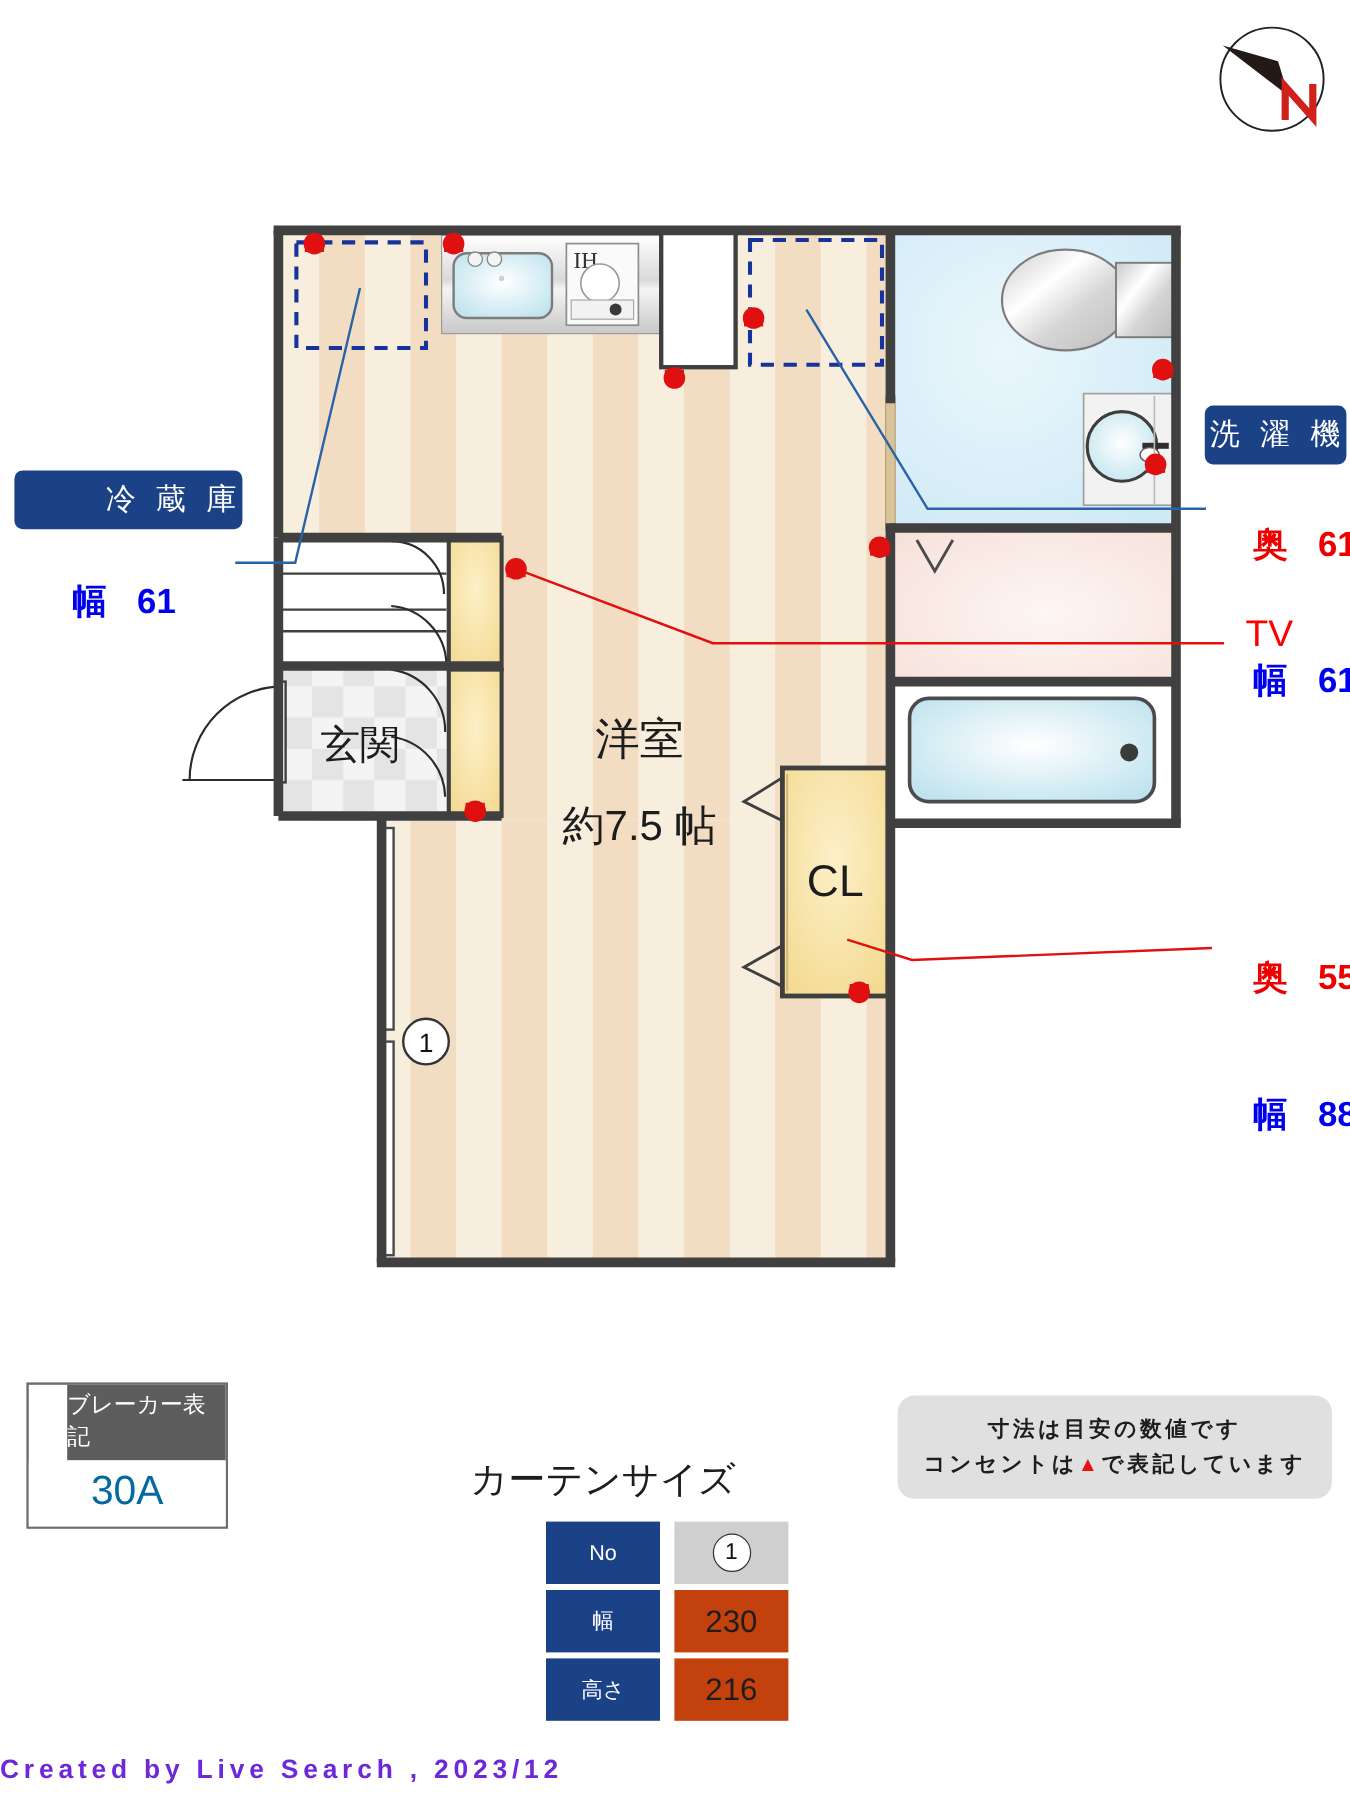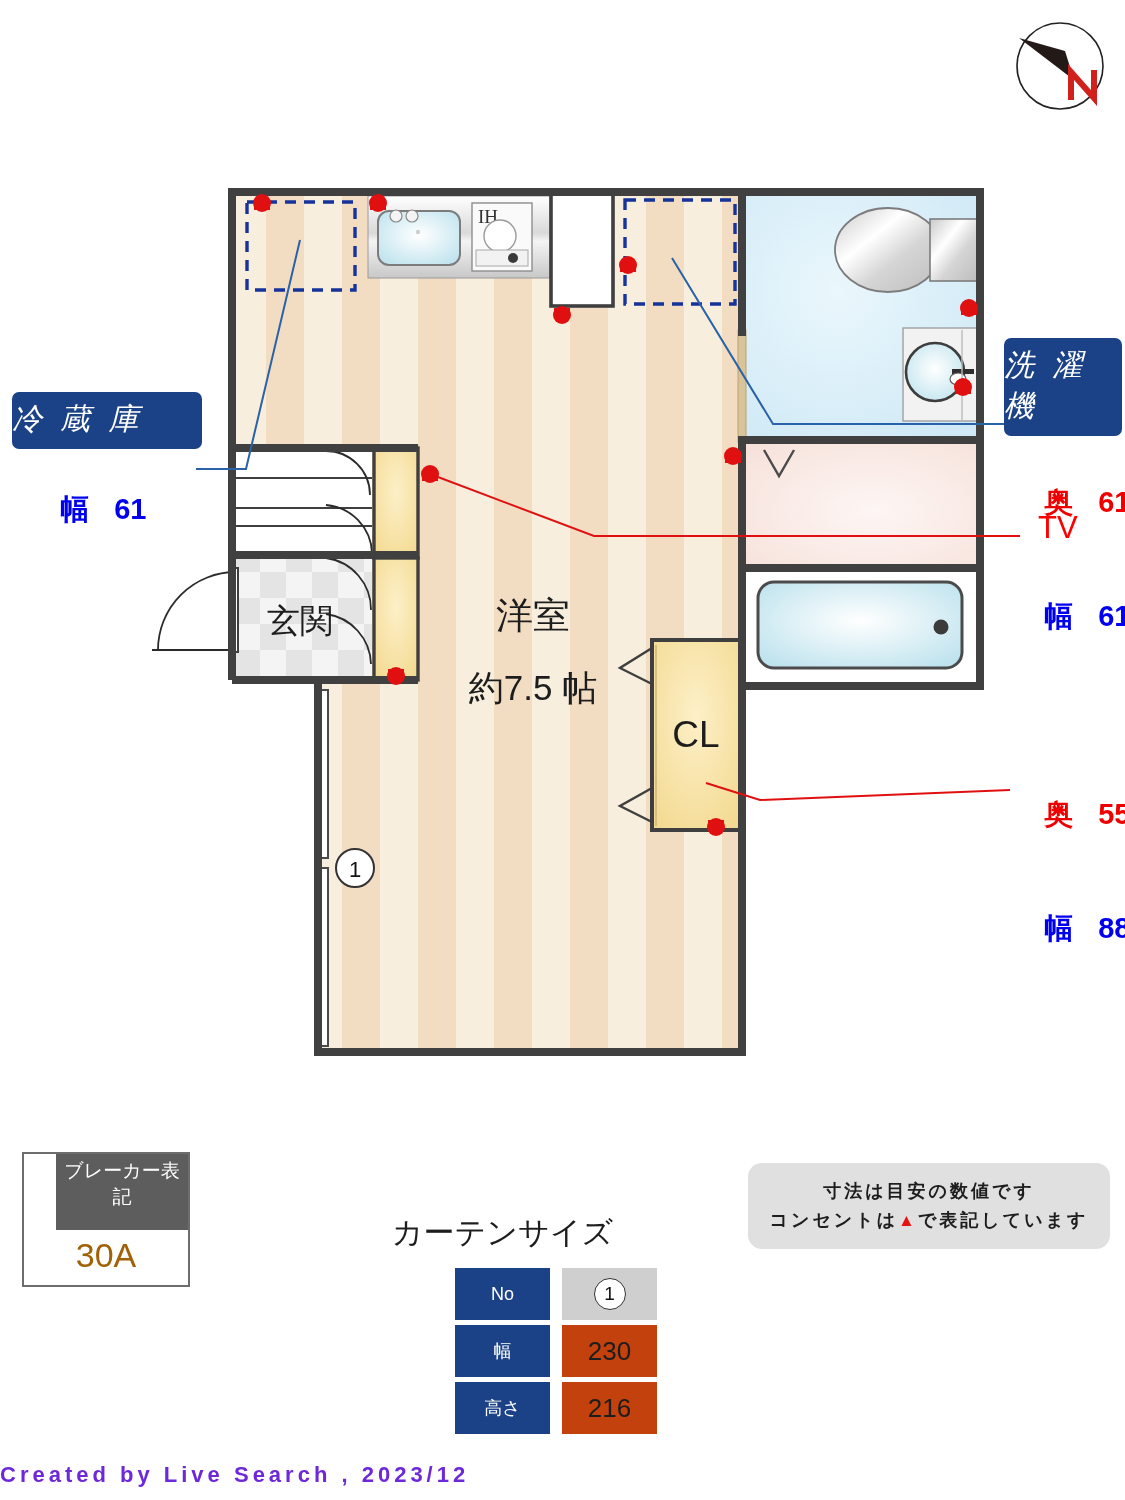--- a/index.html
+++ b/index.html
@@ -14,8 +14,8 @@
   
   .chip{
     background:#1b4287;color:#fff;border-radius:7px;
-    font-size:30px;letter-spacing:5px;text-align:left;
-    padding:7px 0 9px 0;font-weight:500;font-style:italic;
+    font-size:25px;letter-spacing:5px;text-align:right;
+    padding:7px 0 9px 0;font-weight:500;
   }
   .dimrow{font-size:29px;font-weight:700;white-space:pre;}
   .dim-oku{color:#ee0000;}

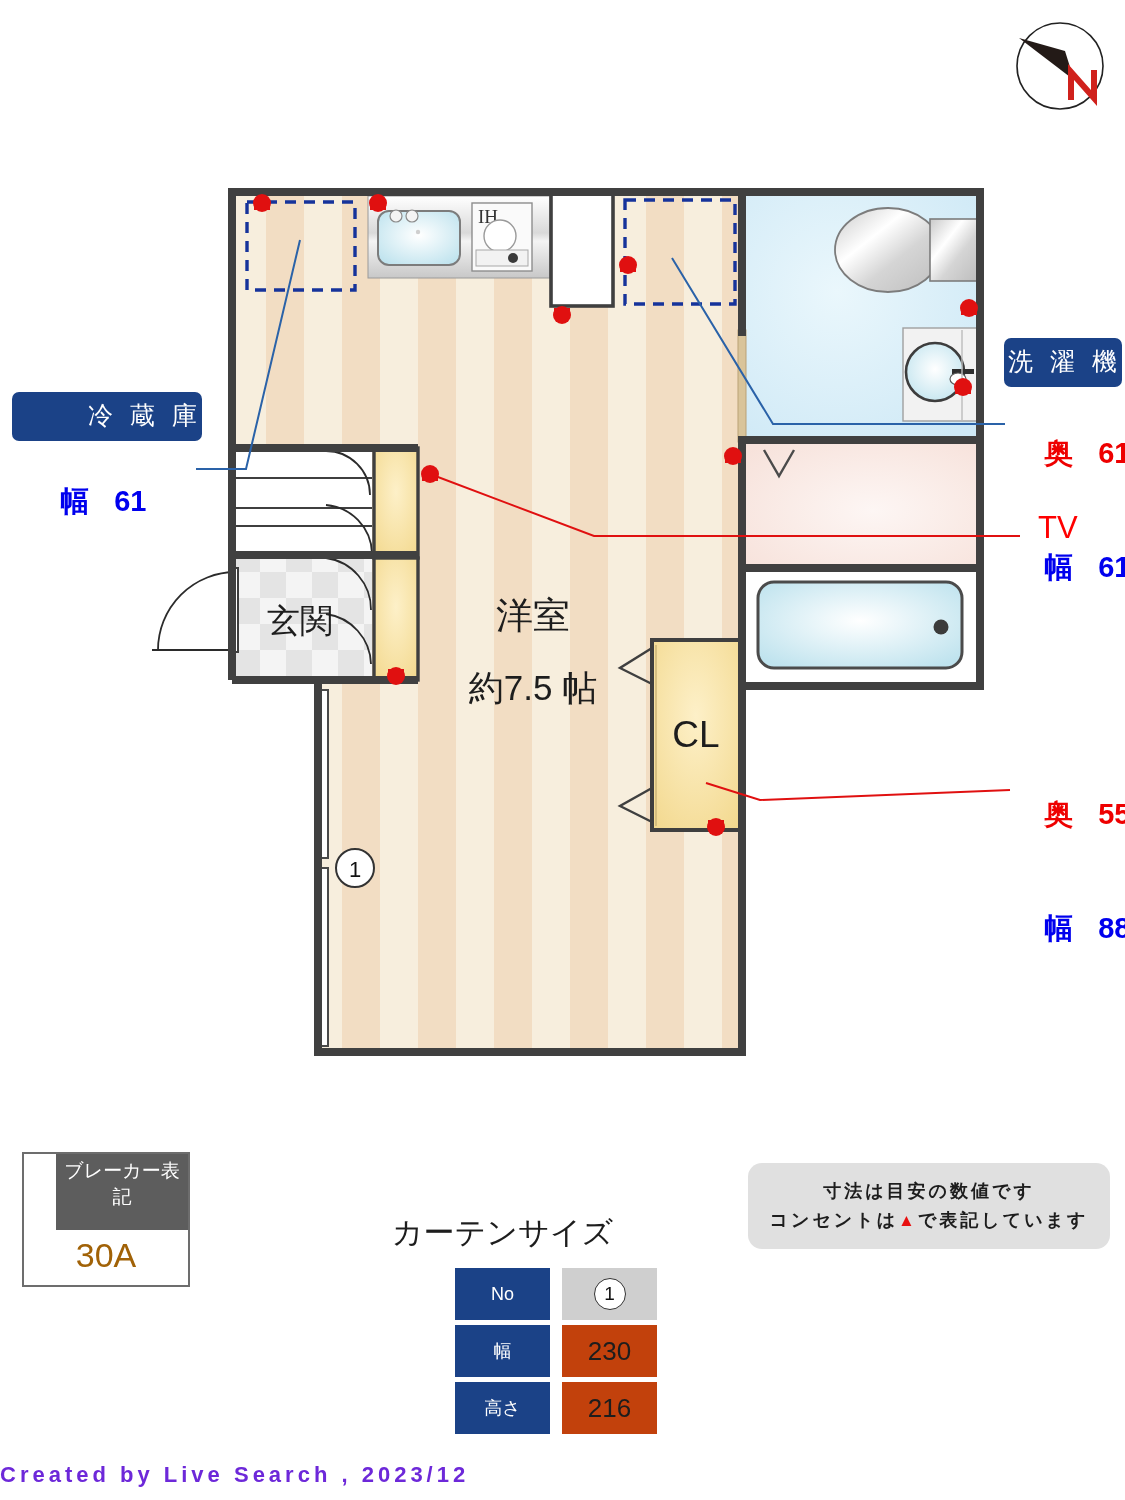--- a/index.html
+++ b/index.html
@@ -26,8 +26,8 @@
   
   #breaker{left:22px;top:1152px;width:168px;border:2px solid #6d6d6d;box-sizing:border-box;}
   #breaker .bk-head{
-    background:#5d5d5d;color:#fff;font-size:19px;text-align:center;
-    padding:4px 0 20px 0;letter-spacing:0px;margin-left:32px;
+    background:#5d5d5d;color:#fff;font-size:19px;text-align:left;
+    padding:4px 0 7px 0;letter-spacing:0px;margin-left:32px;
   }
   #breaker .bk-val{
     background:#fff;color:#a16207;font-size:34px;text-align:center;

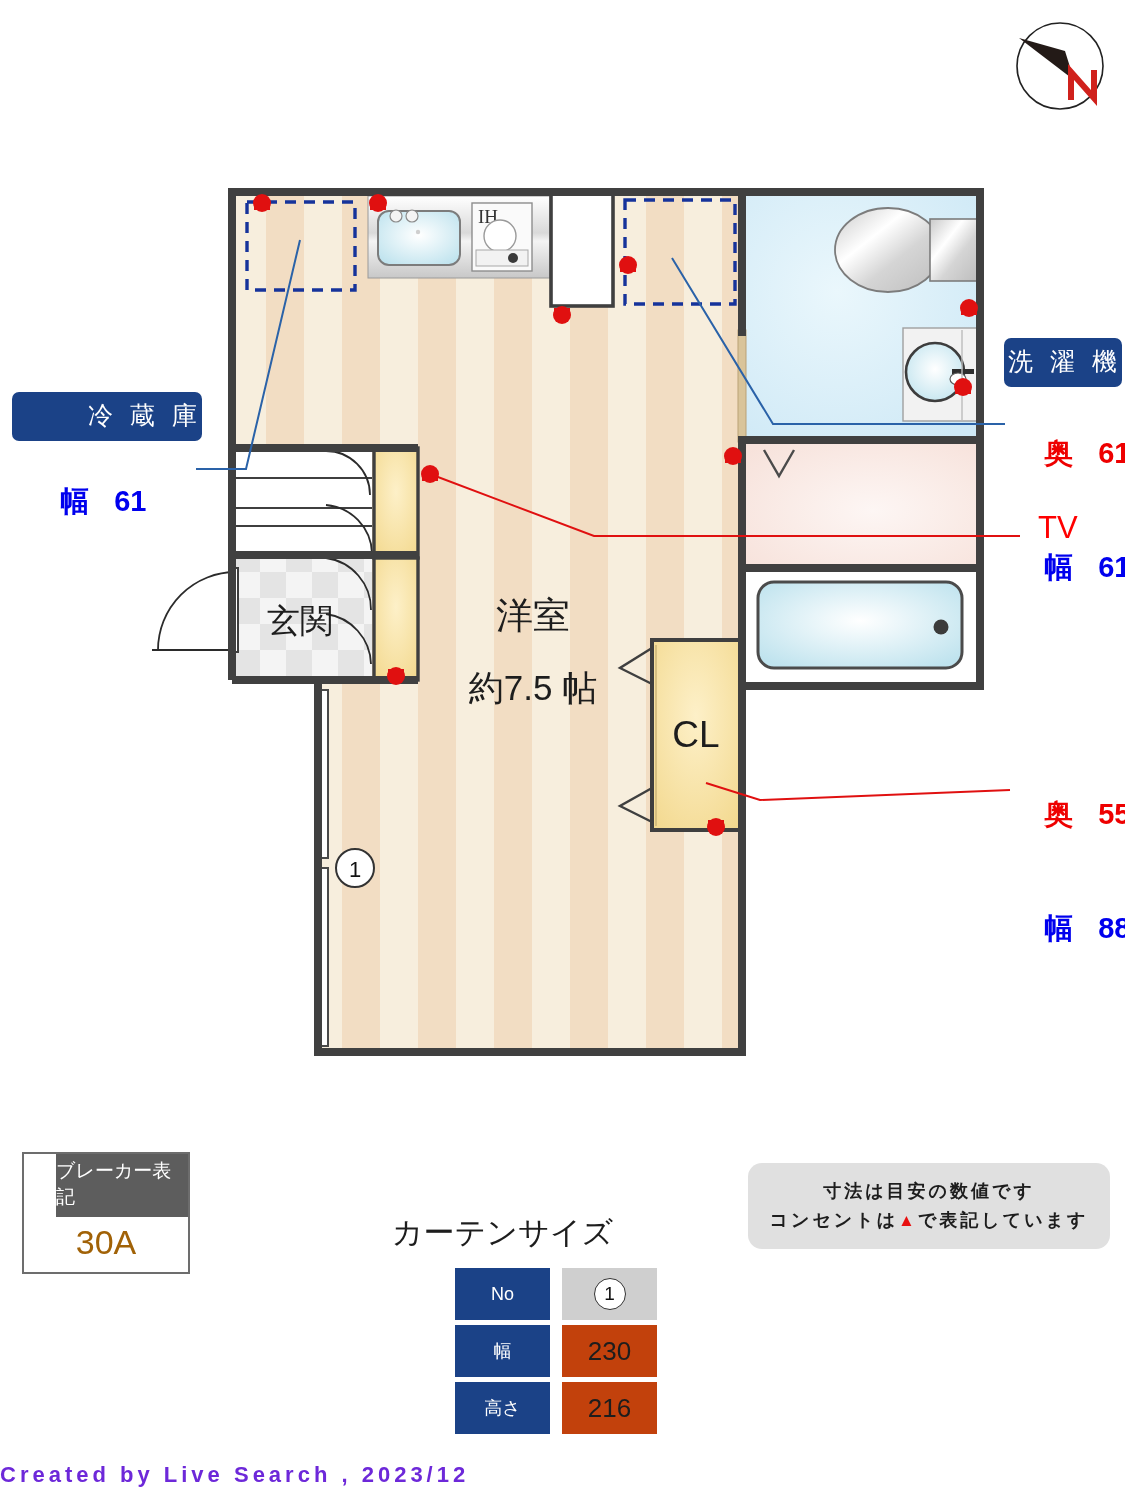--- a/index.html
+++ b/index.html
@@ -30,7 +30,7 @@
     padding:4px 0 7px 0;letter-spacing:0px;margin-left:32px;
   }
   #breaker .bk-val{
-    background:#fff;color:#a16207;font-size:34px;text-align:center;
+    background:#fff;color:#0369a1;font-size:34px;text-align:center;
     padding:6px 0 10px 0;font-weight:400;
   }
   

